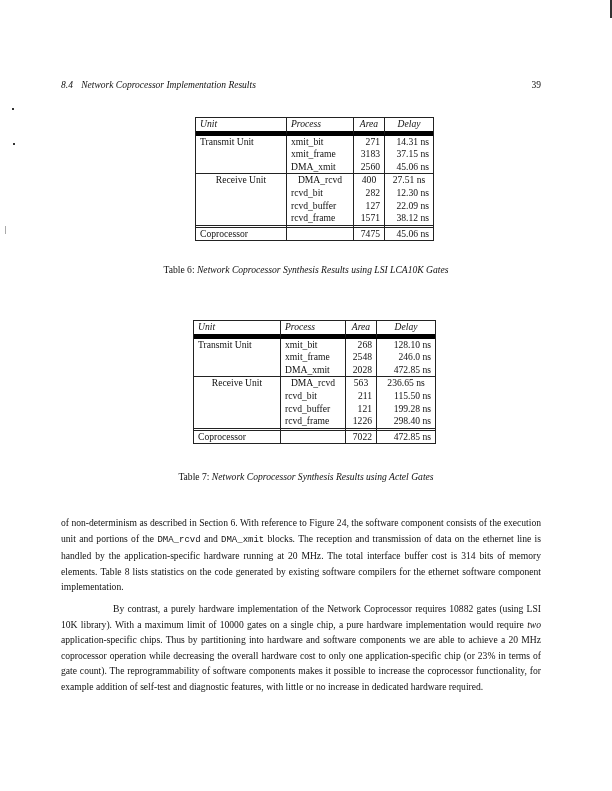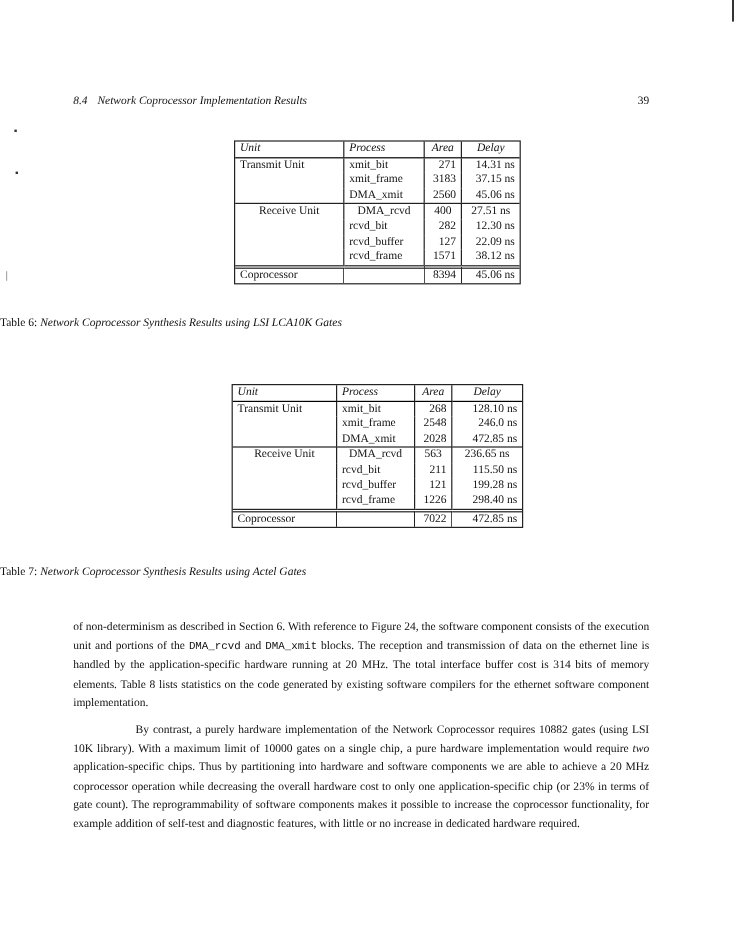--- a/index.html
+++ b/index.html
@@ -12,7 +12,7 @@
               border:1px solid #222; }
   table.res td, table.res th { padding:0 4px; border-right:1px solid #222; white-space:nowrap; }
   table.res td:last-child, table.res th:last-child { border-right:none; }
-  table.res th { font-style:italic; font-weight:normal; text-align:left; border-bottom:1px solid #000000; }
+  table.res th { font-style:italic; font-weight:normal; text-align:left; border-bottom:5px solid #000000; }
   table.res th.r { text-align:center; }
   table.res tr.sep td { border-top:1px solid #222;text-align:center; }
   table.res tr.total td { border-top:3px double #222;margin-top:26px; }

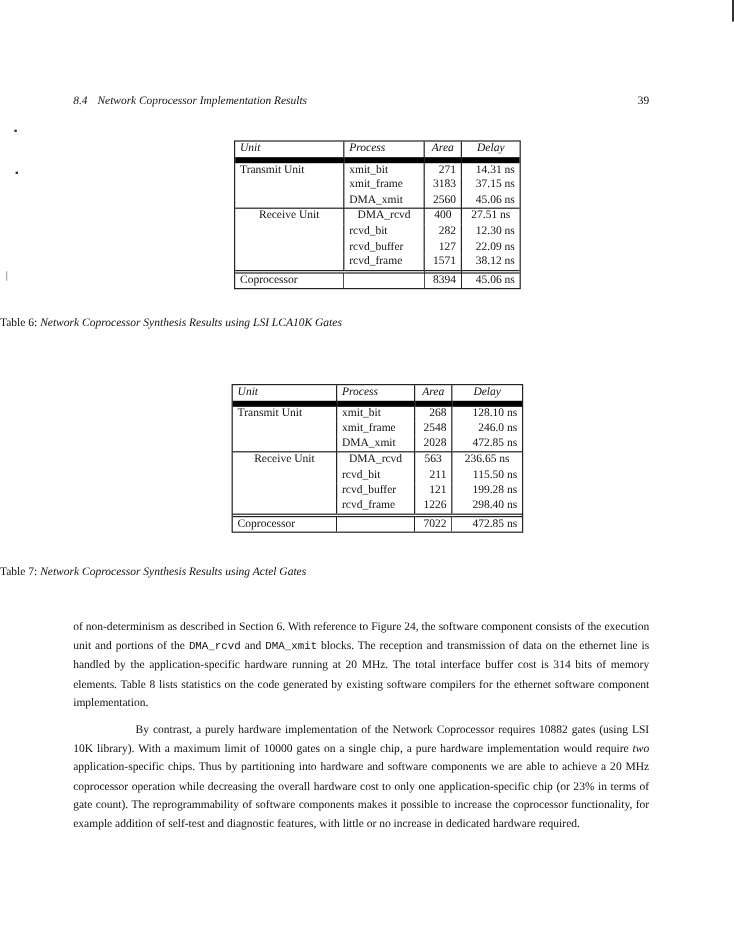--- a/index.html
+++ b/index.html
@@ -94,7 +94,7 @@
   <tr class="total">
     <td>Coprocessor</td>
     <td></td>
-    <td class="r">8394</td>
+    <td class="r">7475</td>
     <td class="r">45.06 ns</td>
   </tr>
 </tbody>

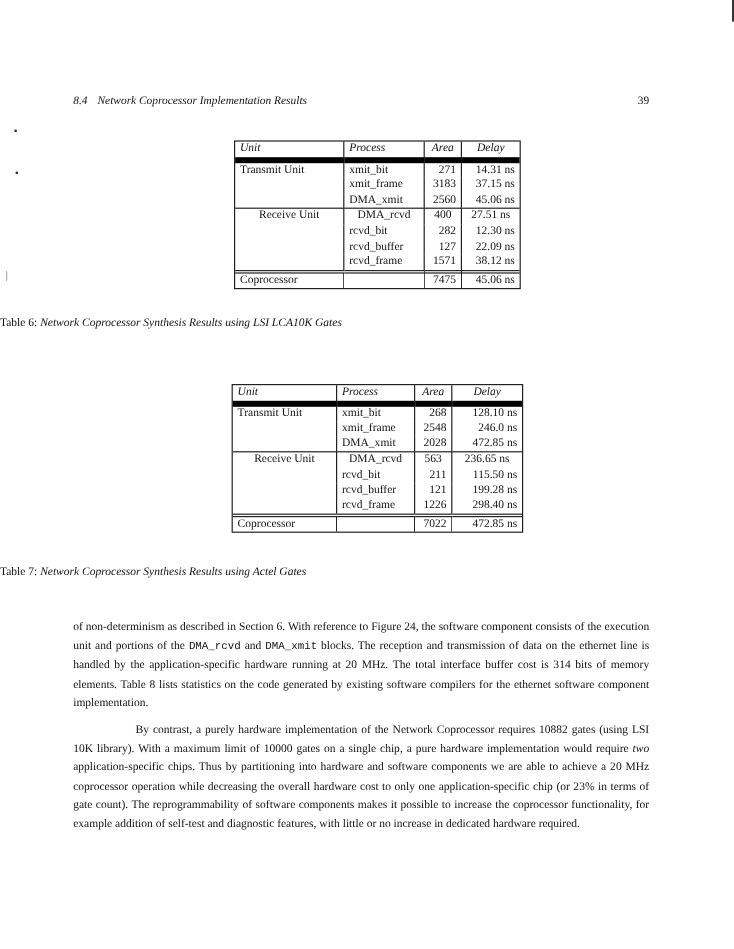--- a/index.html
+++ b/index.html
@@ -21,7 +21,7 @@
   #t6 .c1 { width:82px; } #t6 .c2 { width:58px; } #t6 .c3 { width:22px; } #t6 .c4 { width:40px; }
   #t7 { left:193px; top:320px; }
   #t7 .c1 { width:78px; } #t7 .c2 { width:56px; } #t7 .c3 { width:22px; } #t7 .c4 { width:50px; }
-  .caption { position:absolute; left:0; width:612px; font-size:9.6px; }
+  .caption { position:absolute; left:0; width:612px; text-align:center; font-size:9.6px; }
   .caption .t { font-style:italic; }
   #cap6 { top:264px; }
   #cap7 { top:471px; }

